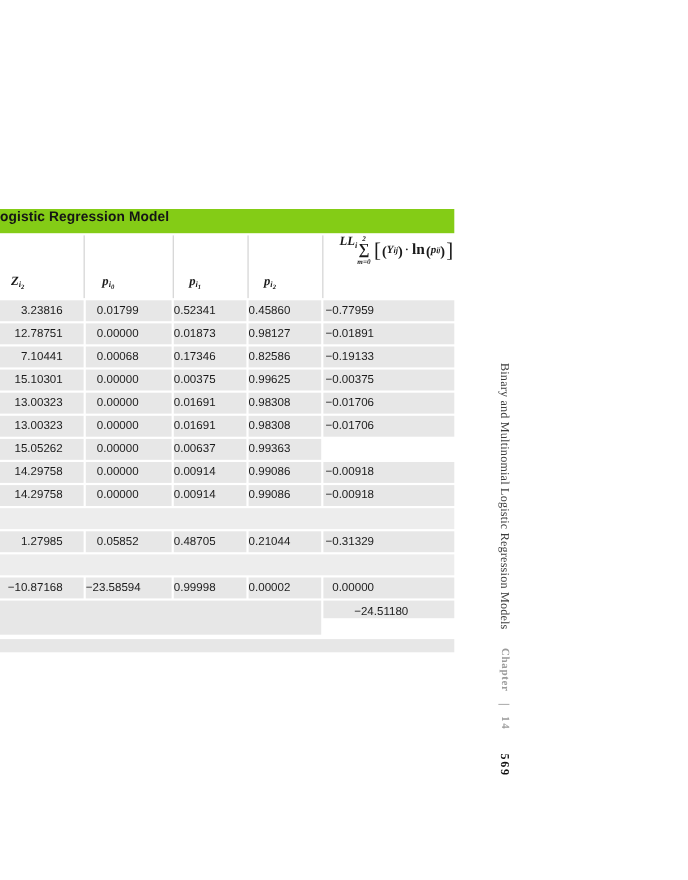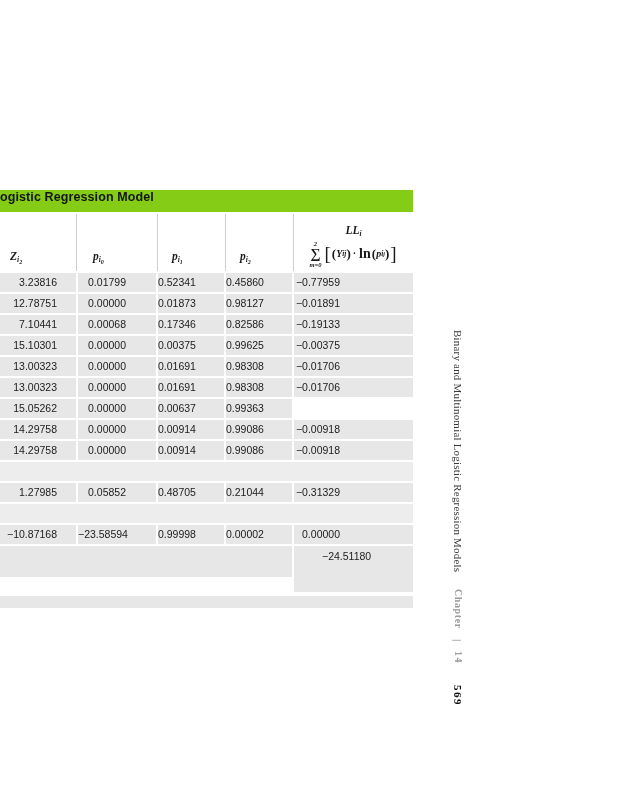--- a/index.html
+++ b/index.html
@@ -26,7 +26,7 @@
   .hcell.hp0 { padding-left:15px; }
   .hcell.hp1 { padding-left:14px; }
   .hcell.hp2 { padding-left:14px; }
-  .llhead { flex-direction:column; align-items:center; justify-content:flex-end;
+  .llhead { align-items:flex-start; justify-content:flex-end;
             padding-bottom:3px; }
   .ll-title { margin-bottom:2px; }
   .ll-formula { display:flex; align-items:center; line-height:1; }

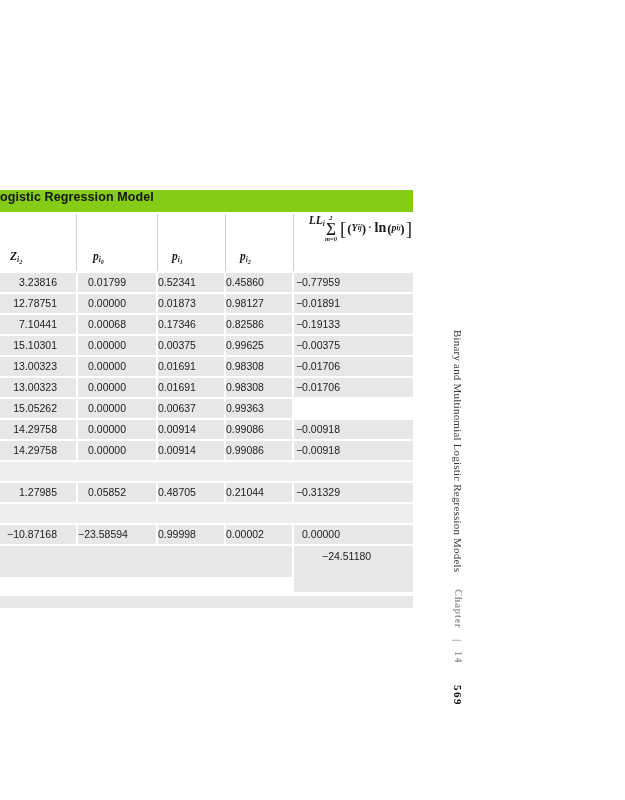--- a/index.html
+++ b/index.html
@@ -54,7 +54,7 @@
   .c5 { width:119px; padding-right:73px; }
   .gap-row { width:413px; height:19px; background:#ededed; margin-bottom:2px; }
   .total-row .merged { width:292px; height:31px; background:#e7e7e7; }
-  .total-cell { height:46px; line-height:normal; padding-top:4px; padding-right:65px;padding-left:28px; }
+  .total-cell { height:16px; line-height:normal; padding-top:4px; padding-right:65px;padding-left:28px; }
 
   .bottom-band { width:413px; height:12px; background:#e7e7e7; margin-top:4px; }
 

